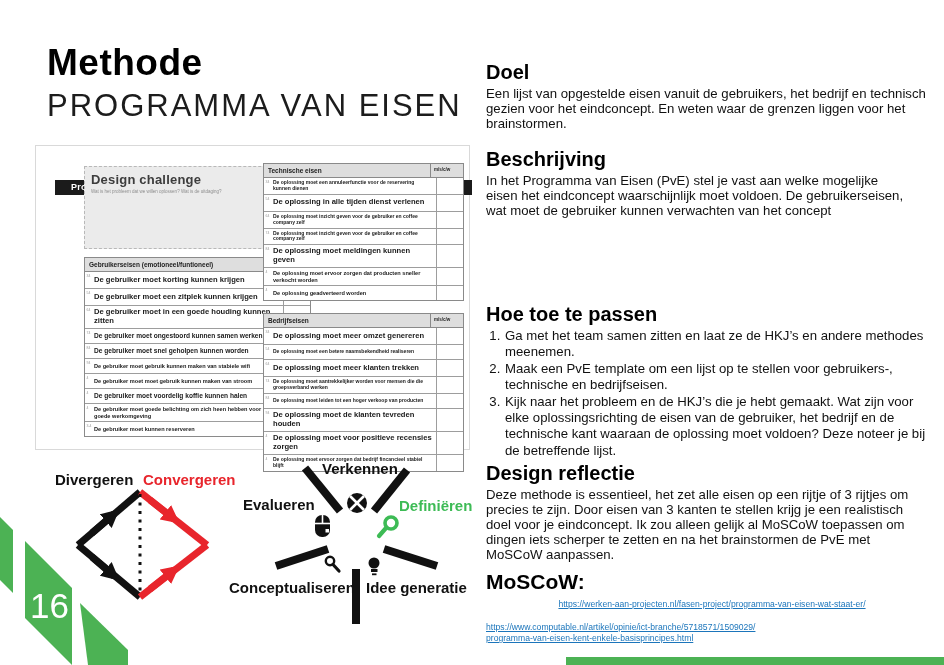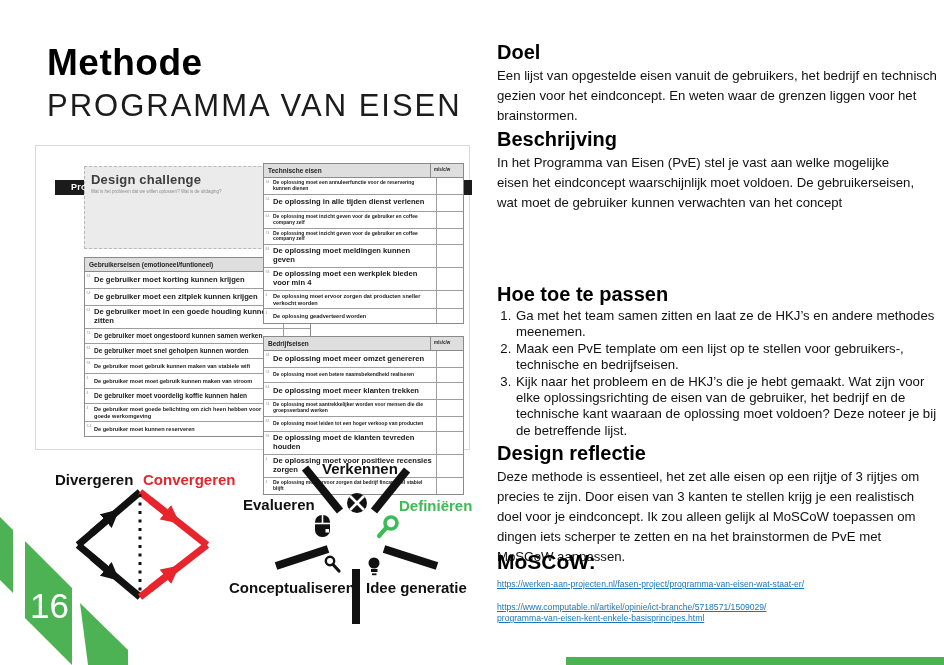--- a/index.html
+++ b/index.html
@@ -37,7 +37,7 @@
   .row-prio{width:26px;border-left:1px solid #9d9d9d;}
 
   
-  .tsec{position:absolute;left:497px;width:440px;}
+  .tsec{position:absolute;left:486px;width:440px;margin-top:20px;}
   .tsec h2{margin:0 0 2px 0;font-size:20px;font-weight:700;color:#000;}
   .tsec p{margin:0;font-size:13.2px;line-height:20px;color:#111;}
   .tsec ol{margin:0;padding-left:18px;font-size:13.2px;line-height:16.4px;}

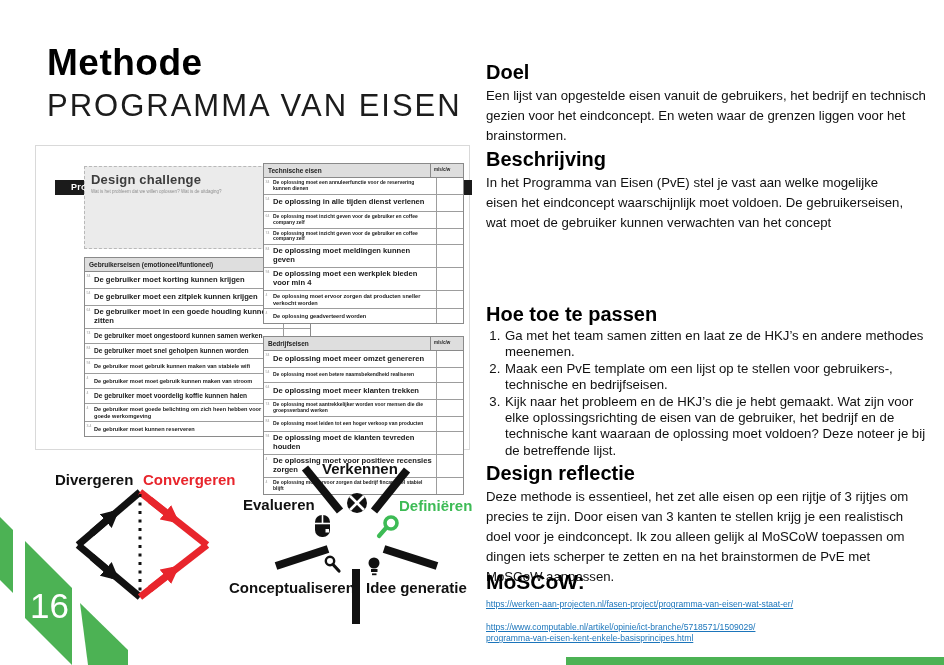--- a/index.html
+++ b/index.html
@@ -39,7 +39,7 @@
   
   .tsec{position:absolute;left:486px;width:440px;margin-top:20px;}
   .tsec h2{margin:0 0 2px 0;font-size:20px;font-weight:700;color:#000;}
-  .tsec p{margin:0;font-size:13.2px;line-height:20px;color:#111;}
+  .tsec p{margin:0;font-size:13.2px;line-height:15px;color:#111;}
   .tsec ol{margin:0;padding-left:18px;font-size:13.2px;line-height:16.4px;}
   .tsec ol li{padding-left:1px;}
   .bron h2{font-size:21px;}

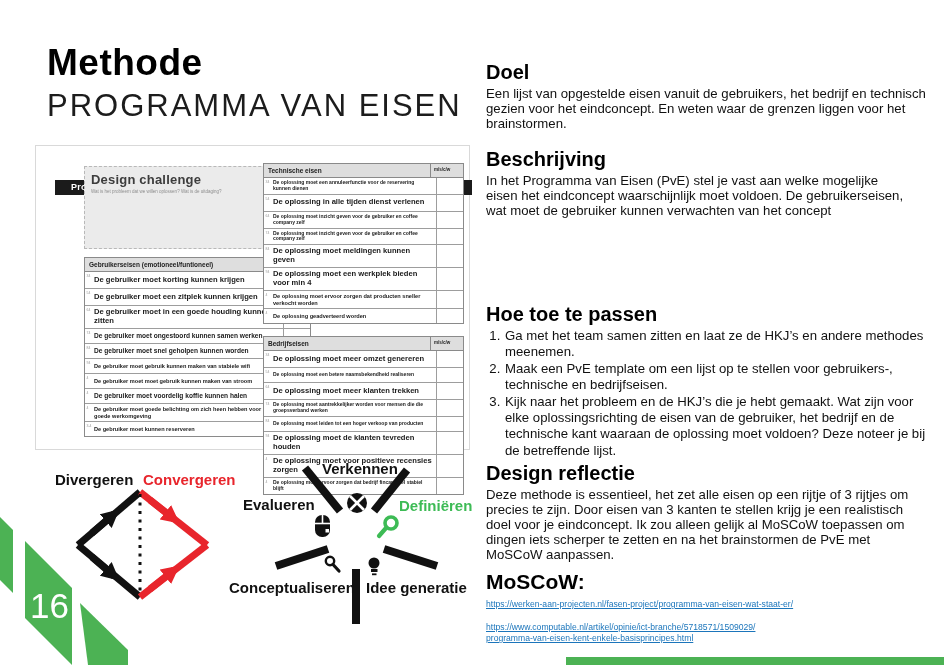--- a/index.html
+++ b/index.html
@@ -193,13 +193,6 @@
             </div>
             <div class="row-prio"></div>
           </div>
-        <div class="trow sz-lg">
-            <div class="row-main">
-              <span class="rnum">94</span>
-              <span class="rtext">De oplossing moet een werkplek bieden voor min 4</span>
-            </div>
-            <div class="row-prio"></div>
-          </div>
         <div class="trow sz-sm">
             <div class="row-main">
               <span class="rnum">4</span>

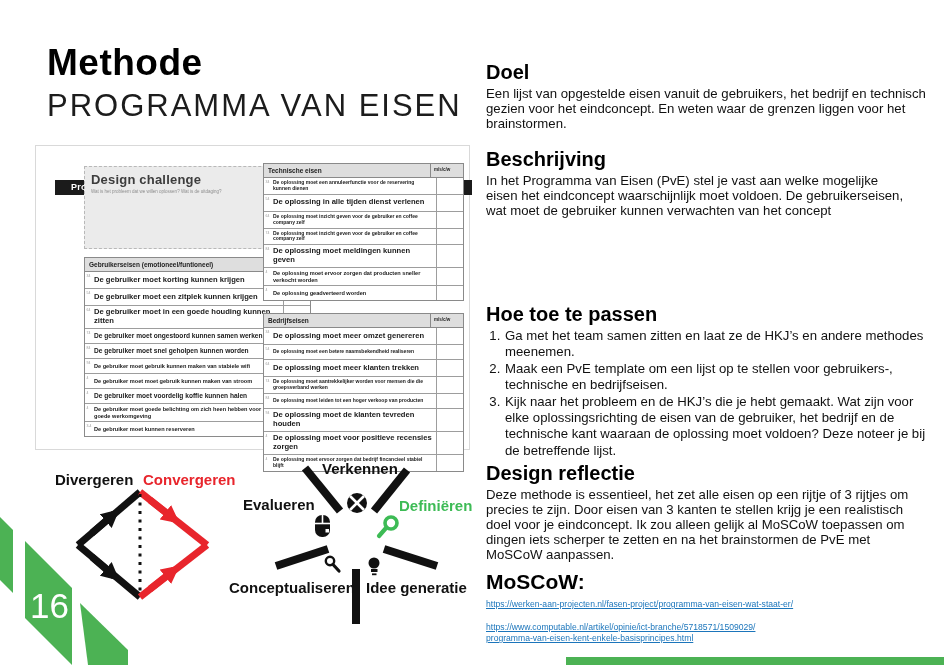--- a/index.html
+++ b/index.html
@@ -44,7 +44,7 @@
   .tsec ol li{padding-left:1px;}
   .bron h2{font-size:21px;}
   .lnk{font-size:8.6px;line-height:11px;color:#1b75bb;text-decoration:underline;overflow-wrap:anywhere;}
-  .lnk1{margin-top:5px;}
+  .lnk1{margin-top:5px;text-align:center;}
   .lnk2{margin-top:12px;}
 
   

